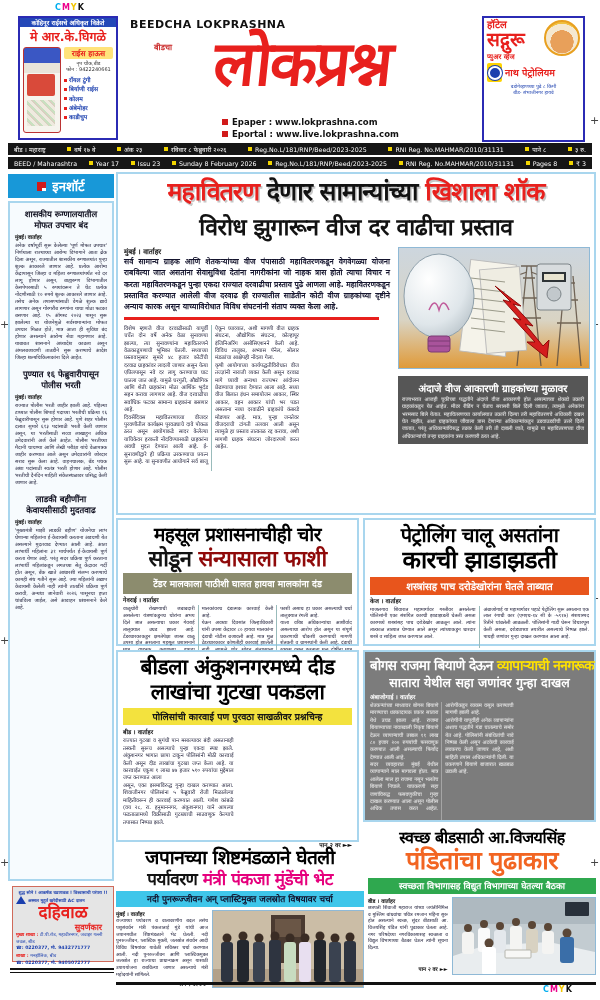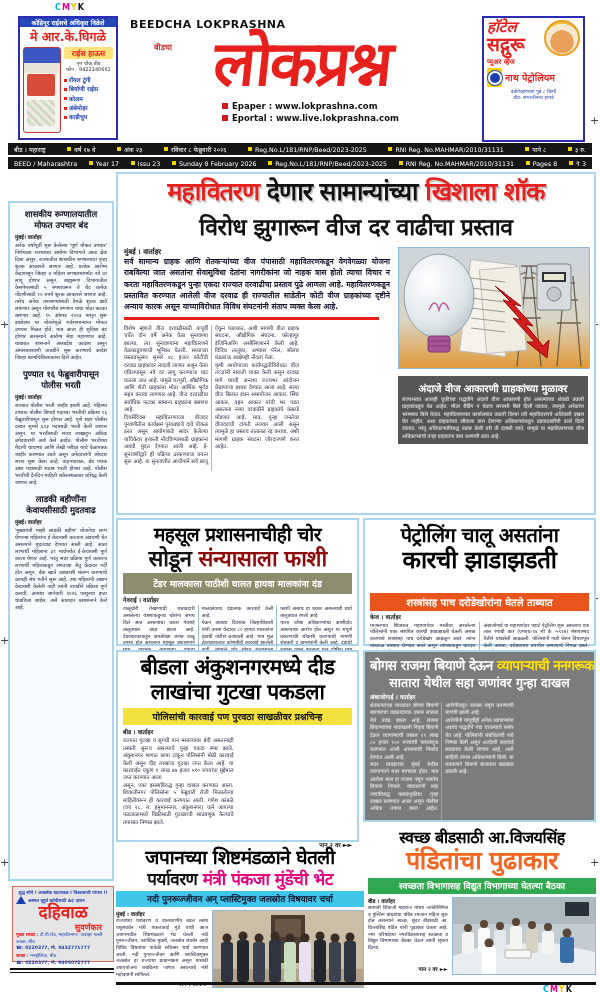--- a/index.html
+++ b/index.html
@@ -28,7 +28,7 @@
   .mast-en{font-weight:bold;font-size:11px;color:#111;letter-spacing:.5px;text-align:left;}
   .eline{font-weight:bold;font-size:8.5px;color:#111;}
   .eline .sq{display:inline-block;width:6px;height:6px;background:#d11a1a;margin-right:4px;}
-  .rad-hotel{color:#e8201d;font-weight:bold;font-size:15px;line-height:1;font-style:italic;}
+  .rad-hotel{color:#e8201d;font-weight:bold;font-size:10px;line-height:1;}
   .rad-name{color:#e8201d;font-weight:bold;font-size:19px;line-height:1;}
   .rad-veg{color:#e8201d;font-weight:bold;font-size:7px;}
   .rad-petrol{color:#e8201d;font-weight:bold;font-size:9.5px;}

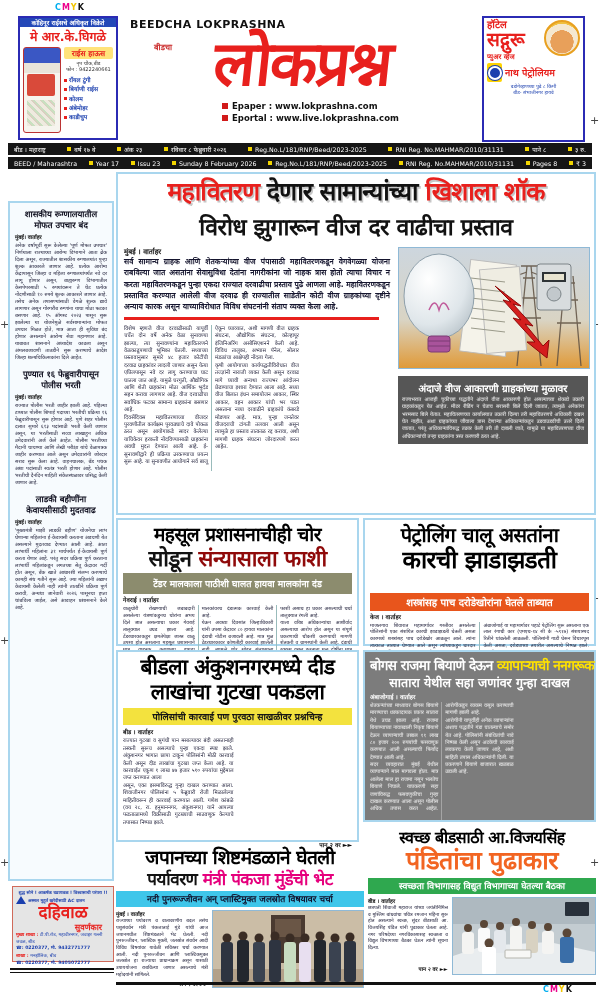--- a/index.html
+++ b/index.html
@@ -121,7 +121,7 @@
       <span class="abs" style="left:24px;top:8px;font-size:8px;color:#c33;font-weight:bold;">बीडचा</span>
       <div class="logo-big">लोकप्रश्न</div>
     </div>
-    <div style="margin:6px 0 0 92px;">
+    <div style="margin:22px 0 0 92px;">
       <div class="eline"><span class="sq"></span><span>Epaper : www.lokprashna.com</span></div>
       <div class="eline" style="margin-top:2px;"><span class="sq"></span><span>Eportal : www.live.lokprashna.com</span></div>
     </div>

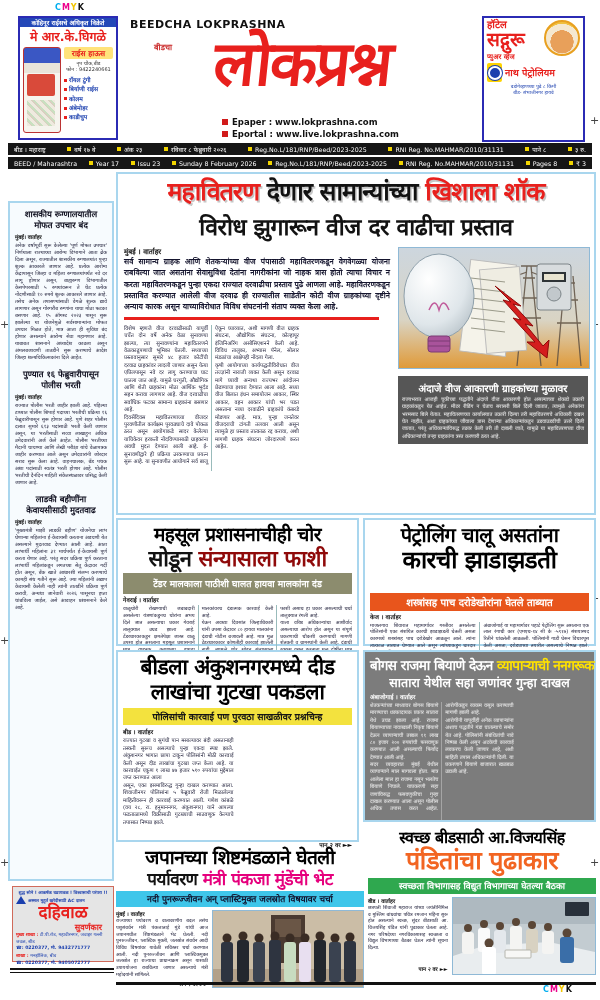--- a/index.html
+++ b/index.html
@@ -215,6 +215,10 @@
       </span>
   </div>
 
+  <div class="abs inshort-head" style="left:8px;top:174px;width:106px;height:24px;">
+    <span class="inshort-ic"></span>
+    <span>इनशॉर्ट</span>
+  </div>
 
   <div class="abs sbox" style="left:8px;top:201px;width:106px;height:680px;padding:6px 5px;overflow:hidden;">
 

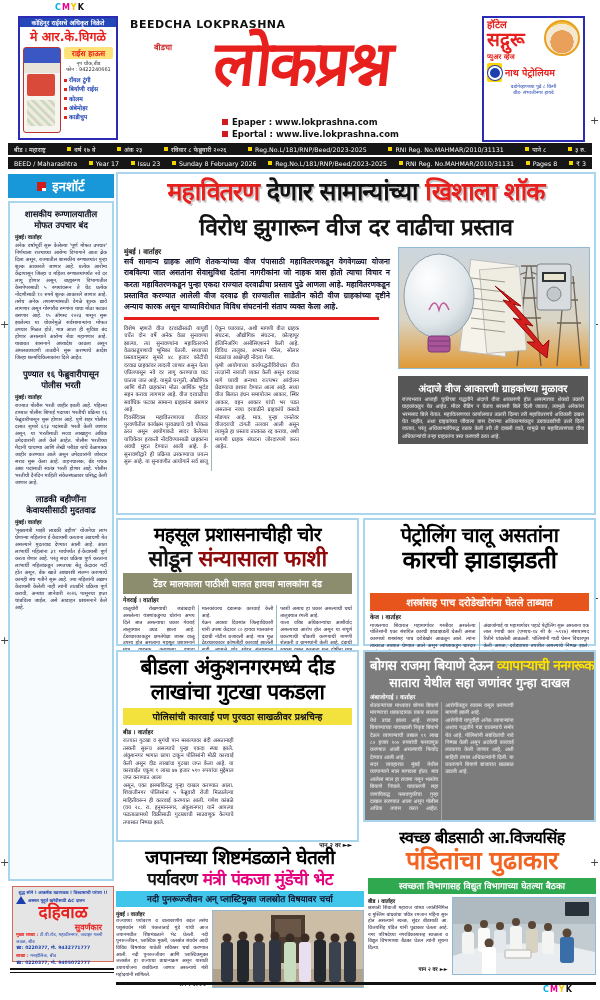--- a/index.html
+++ b/index.html
@@ -357,7 +357,7 @@
   <div class="abs sec" style="left:363px;top:518px;width:233px;height:128px;padding:3px 5px;">
     <div class="h20" style="font-size:20px;">पेट्रोलिंग चालू असतांना</div>
     <div class="h22" style="font-size:24px;">कारची झाडाझडती</div>
-    <div class="subh" style="background:#e8551c;font-size:10px;padding:2px 0;margin-top:18px;">शस्त्रांसह पाच दरोडेखोरांना घेतले ताब्यात</div>
+    <div class="subh" style="background:#e8551c;font-size:10px;padding:2px 0;margin-top:2px;">शस्त्रांसह पाच दरोडेखोरांना घेतले ताब्यात</div>
     <div class="byline" style="margin-top:2px;">केज । वार्ताहर</div>
     <div class="cols2" style="height:42px;overflow:hidden;margin-top:1px;">
       <div class="tiny" style="font-size:4.9px;">माजलगाव शिवारात महामार्गावर गस्तीवर असलेल्या पोलिसांनी एका संशयित कारची झाडाझडती घेतली असता कारमध्ये शस्त्रांसह पाच दरोडेखोर आढळून आले. त्यांना तात्काळ ताब्यात घेण्यात आले असून त्यांच्याकडून धारदार शस्त्रे व साहित्य जप्त करण्यात आले.</div>

